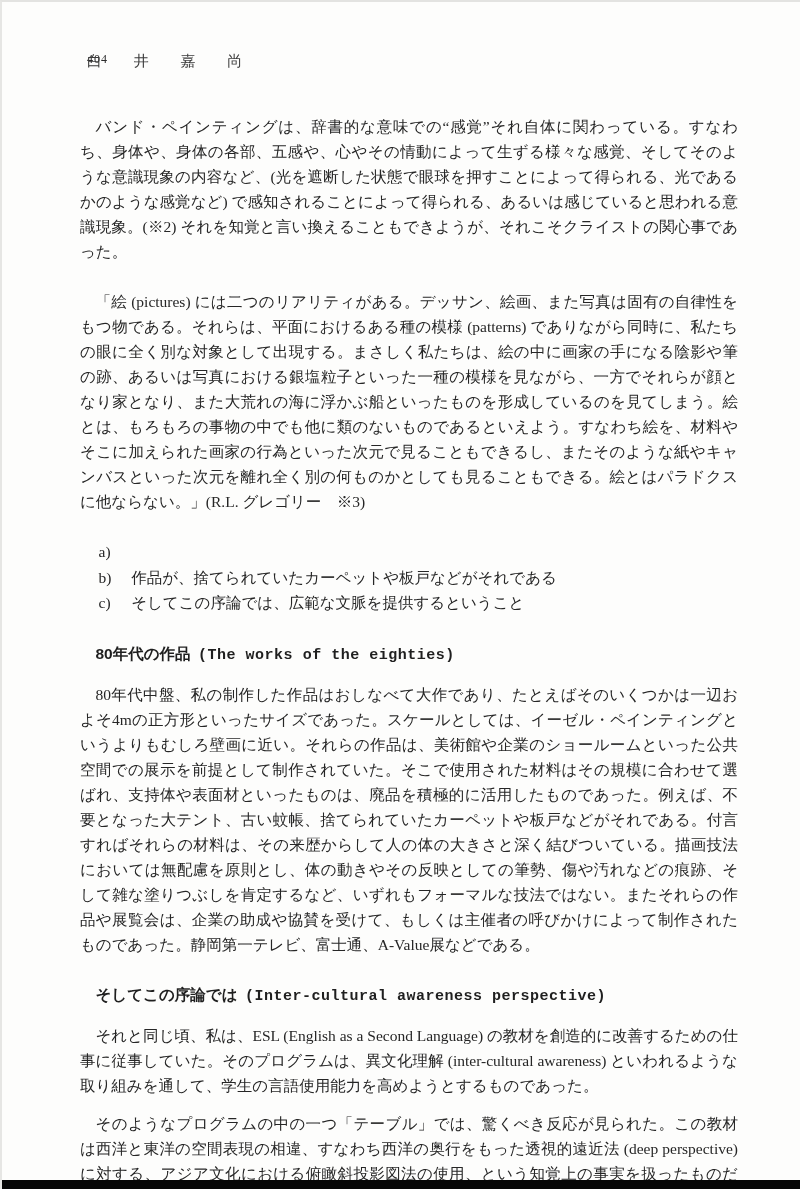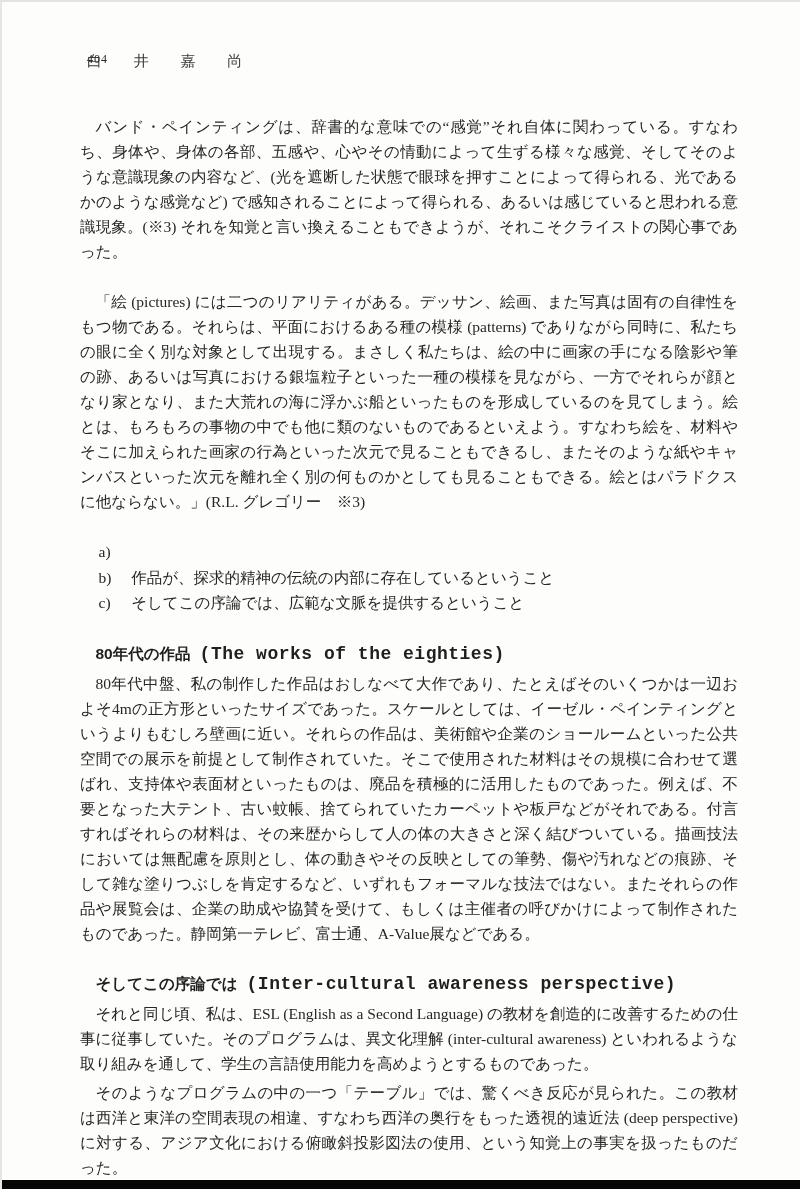--- a/index.html
+++ b/index.html
@@ -71,7 +71,7 @@
 
   <main class="body-text">
 
-    <p class="para gap-after">バンド・ペインティングは、辞書的な意味での“感覚”それ自体に関わっている。すなわち、身体や、身体の各部、五感や、心やその情動によって生ずる様々な感覚、そしてそのような意識現象の内容など、(光を遮断した状態で眼球を押すことによって得られる、光であるかのような感覚など) で感知されることによって得られる、あるいは感じていると思われる意識現象。(※3) それを知覚と言い換えることもできようが、それこそクライストの関心事であった。</p>
+    <p class="para gap-after">バンド・ペインティングは、辞書的な意味での“感覚”それ自体に関わっている。すなわち、身体や、身体の各部、五感や、心やその情動によって生ずる様々な感覚、そしてそのような意識現象の内容など、(光を遮断した状態で眼球を押すことによって得られる、光であるかのような感覚など) で感知されることによって得られる、あるいは感じていると思われる意識現象。(※2) それを知覚と言い換えることもできようが、それこそクライストの関心事であった。</p>
 
     <p class="para gap-after">「絵 (pictures) には二つのリアリティがある。デッサン、絵画、また写真は固有の自律性をもつ物である。それらは、平面におけるある種の模様 (patterns) でありながら同時に、私たちの眼に全く別な対象として出現する。まさしく私たちは、絵の中に画家の手になる陰影や筆の跡、あるいは写真における銀塩粒子といった一種の模様を見ながら、一方でそれらが顔となり家となり、また大荒れの海に浮かぶ船といったものを形成しているのを見てしまう。絵とは、もろもろの事物の中でも他に類のないものであるといえよう。すなわち絵を、材料やそこに加えられた画家の行為といった次元で見ることもできるし、またそのような紙やキャンバスといった次元を離れ全く別の何ものかとしても見ることもできる。絵とはパラドクスに他ならない。」(R.L. グレゴリー　※3)</p>
 

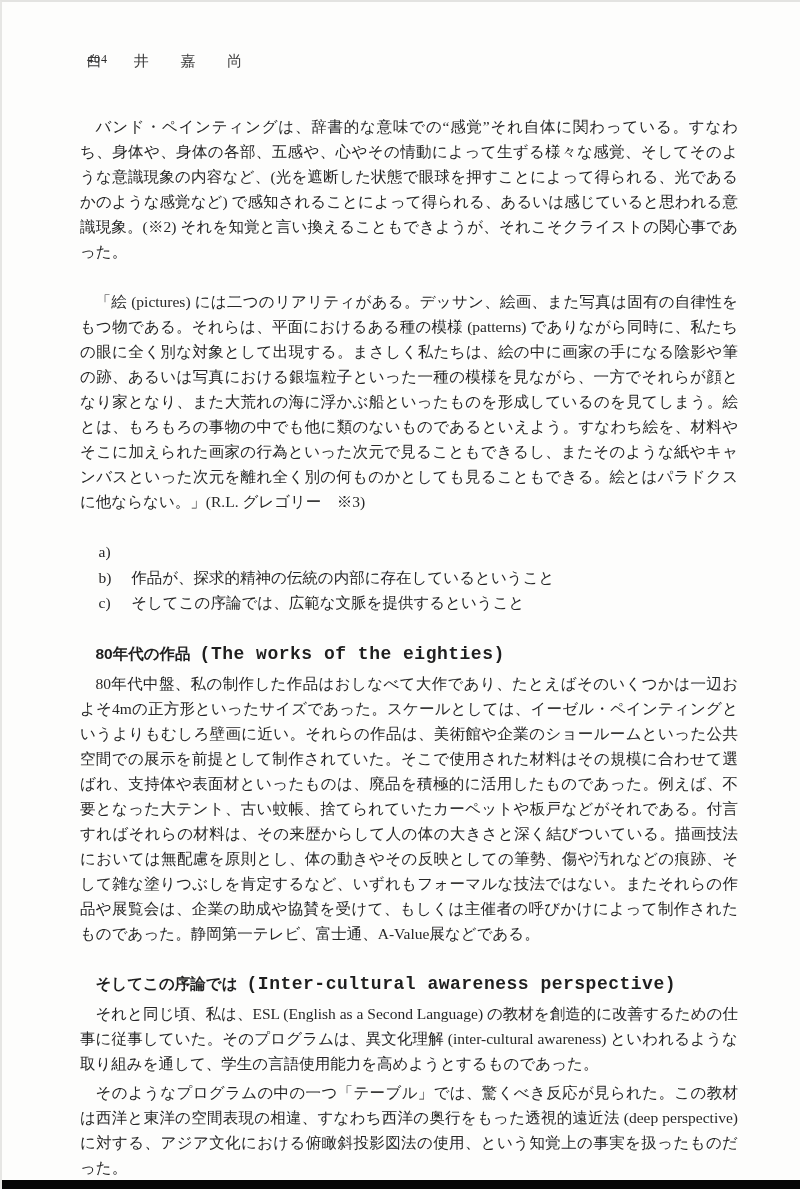--- a/index.html
+++ b/index.html
@@ -82,7 +82,7 @@
       </li>
       <li>
         <span class="item-marker">b)</span>
-        <span>作品が、探求的精神の伝統の内部に存在しているということ</span>
+        <span>作品が、捨てられていたカーペットや板戸などがそれである</span>
       </li>
       <li>
         <span class="item-marker">c)</span>

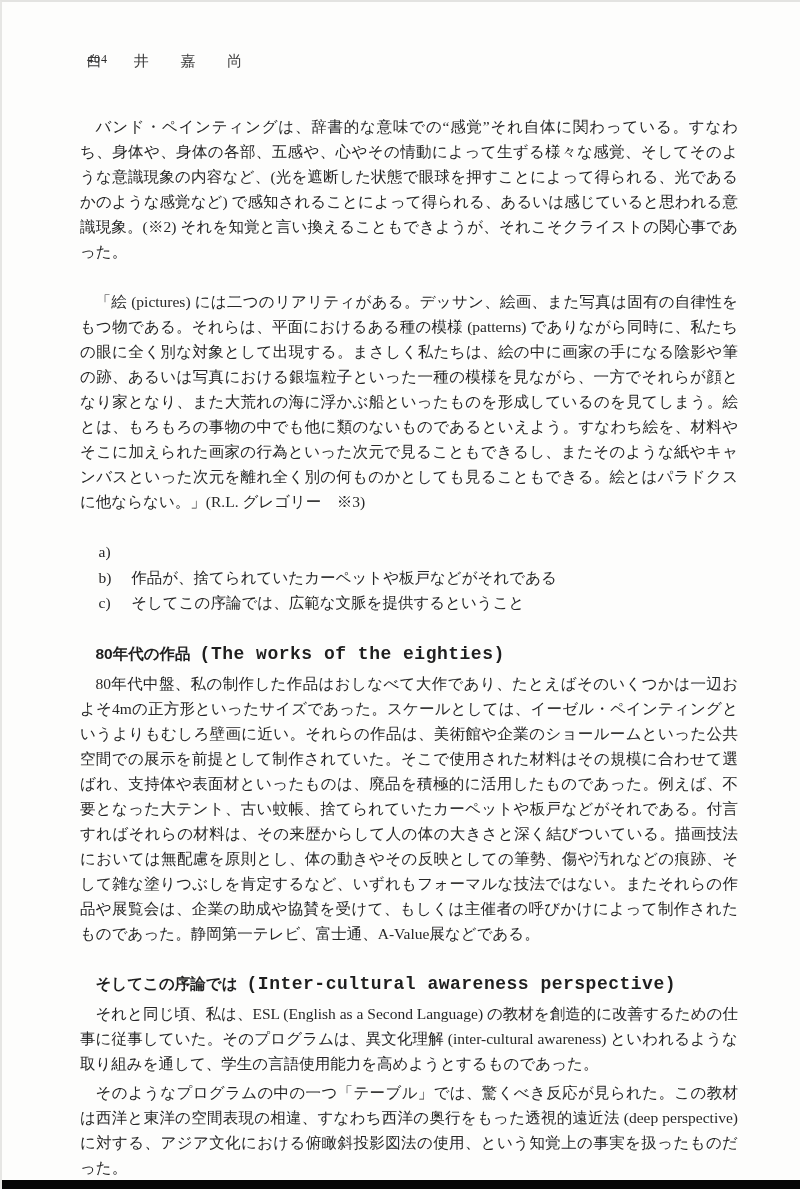--- a/index.html
+++ b/index.html
@@ -54,7 +54,7 @@
   }
   .section-heading .heading-en{
     font-family:"Liberation Mono","DejaVu Sans Mono",monospace;
-    font-weight:600;font-size:18px;letter-spacing:.5px;
+    font-weight:600;font-size:15px;letter-spacing:.5px;
     padding-left:.5em;
   }
   .section .para{margin-top:4px;}

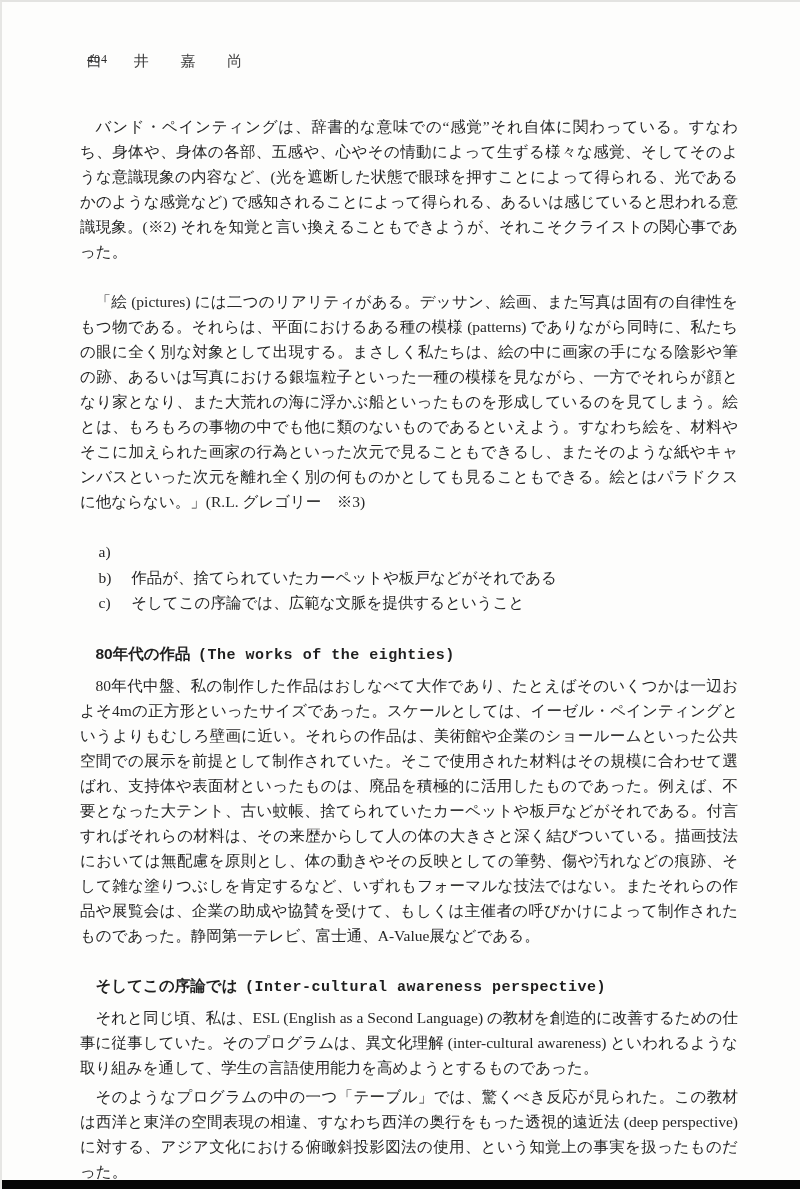--- a/index.html
+++ b/index.html
@@ -57,7 +57,7 @@
     font-weight:600;font-size:15px;letter-spacing:.5px;
     padding-left:.5em;
   }
-  .section .para{margin-top:4px;}
+  .section .para{margin-top:13px;}
 </style>
 </head>
 <body>

